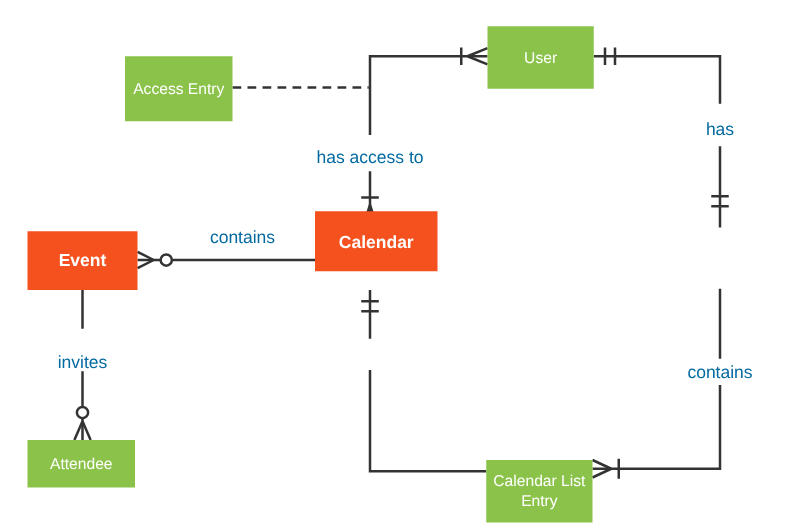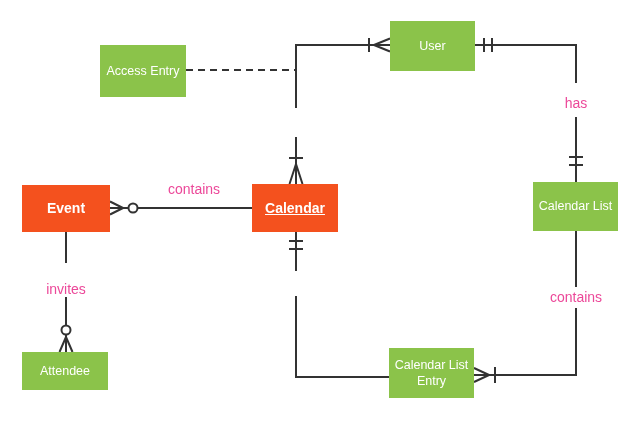--- a/index.html
+++ b/index.html
@@ -28,7 +28,7 @@
   .rel-label {
     position: absolute;
     transform: translate(-50%, -50%);
-    color: #ec4899;
+    color: #0369a1;
     font-size: 14px;
     background: #ffffff;
     padding: 0 3px;

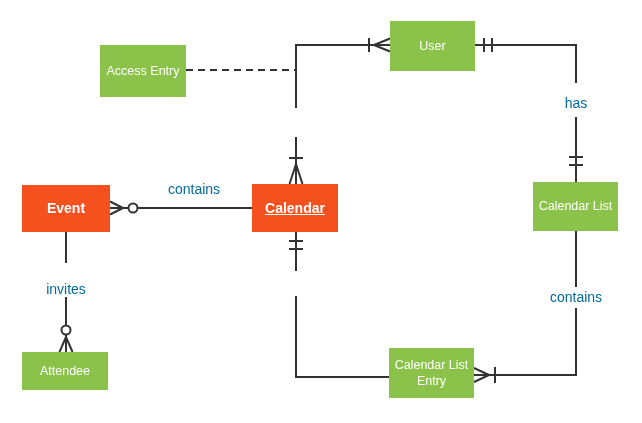--- a/index.html
+++ b/index.html
@@ -119,6 +119,7 @@
 
   <div class="rel-label" style="left:194px; top:189px;">contains</div>
 
+  <div class="rel-label" style="left:296px; top:125px;">has access to</div>
 
   <div class="rel-label" style="left:576px; top:103px;">has</div>
 

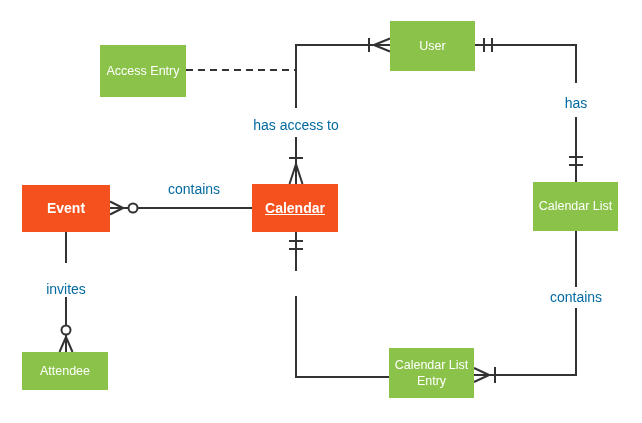--- a/index.html
+++ b/index.html
@@ -101,7 +101,7 @@
     <span>Event</span>
   </div>
 
-  <div class="entity orange" style="left:252px; top:184px; width:86px; height:48px;text-decoration:underline;">
+  <div class="entity orange" style="left:252px; top:169px; width:98px; height:48px;">
     <span>Calendar</span>
   </div>
 

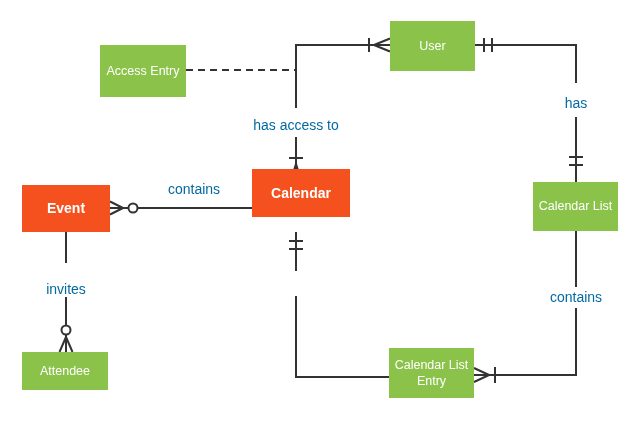--- a/index.html
+++ b/index.html
@@ -105,9 +105,6 @@
     <span>Calendar</span>
   </div>
 
-  <div class="entity green" style="left:533px; top:182px; width:85px; height:49px;">
-    <span>Calendar List</span>
-  </div>
 
   <div class="entity green" style="left:389px; top:348px; width:85px; height:50px;">
     <span>Calendar List Entry</span>

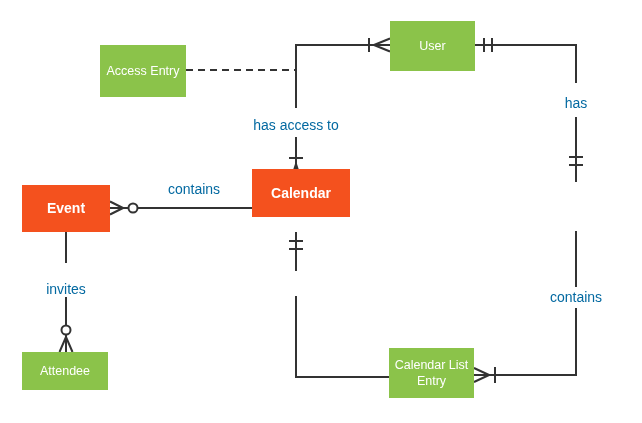--- a/index.html
+++ b/index.html
@@ -106,7 +106,7 @@
   </div>
 
 
-  <div class="entity green" style="left:389px; top:348px; width:85px; height:50px;">
+  <div class="entity green" style="left:389px; top:368px; width:85px; height:50px;">
     <span>Calendar List Entry</span>
   </div>
 

